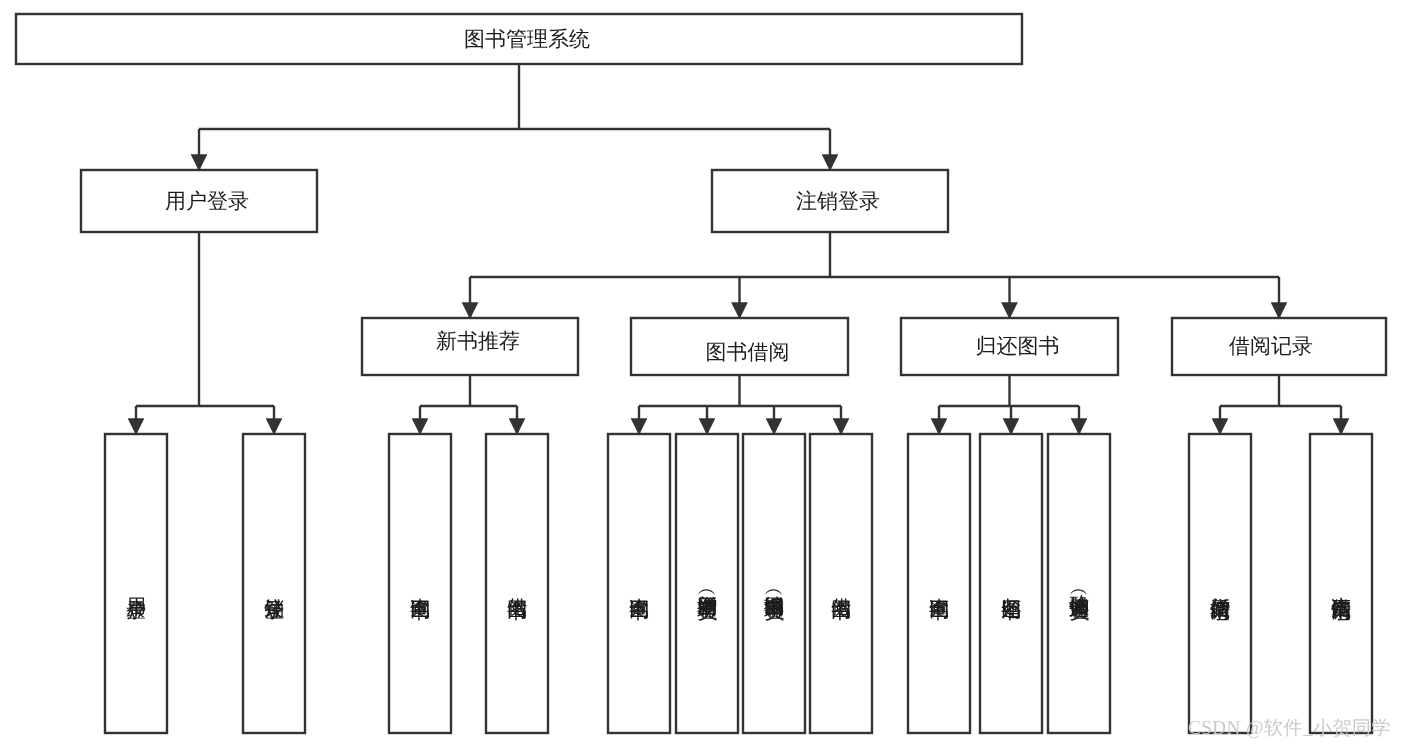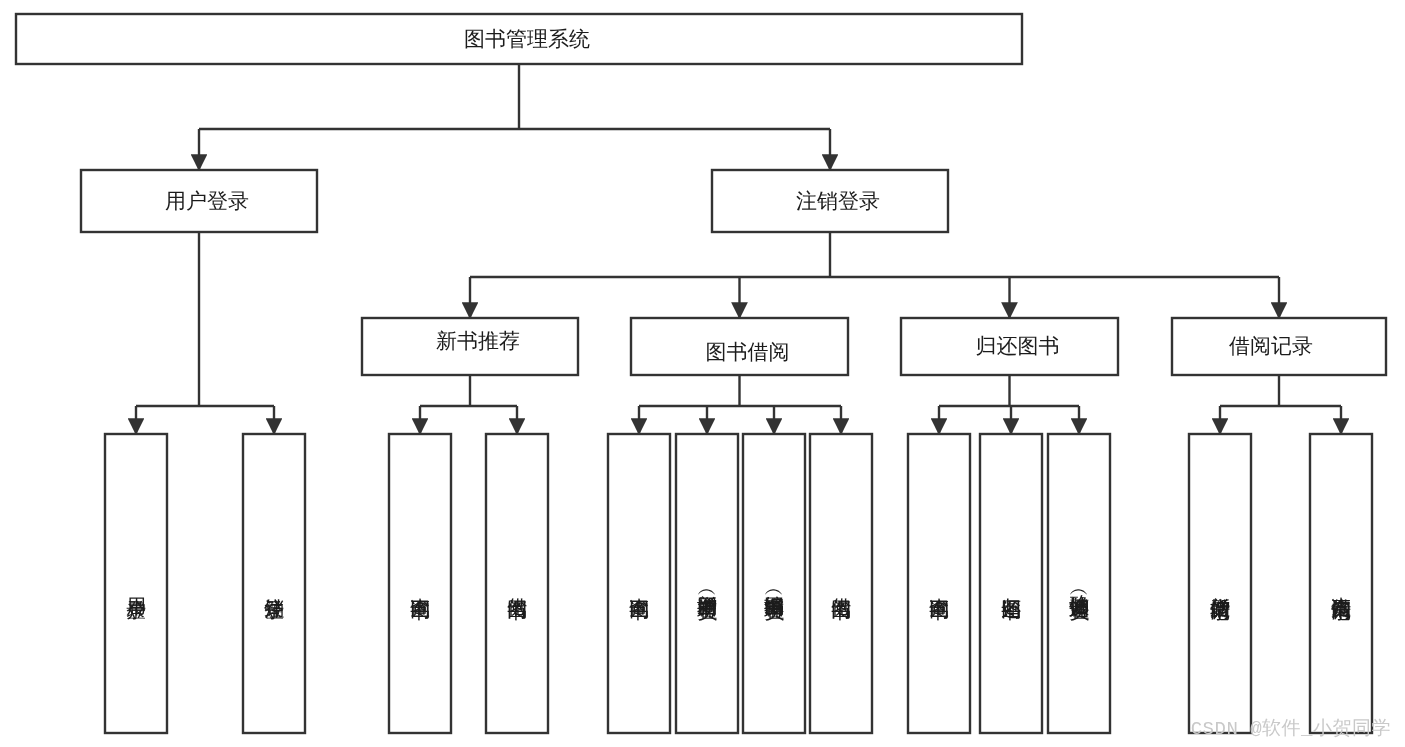--- a/index.html
+++ b/index.html
@@ -76,7 +76,7 @@
     bottom: 6px;
     color: #c9c9c9;
     font-size: 19px;
-    font-family: Liberation Mono, monospace;
+    font-family: Liberation Serif, serif;
     letter-spacing: 0.5px;
     white-space: nowrap;
   }

